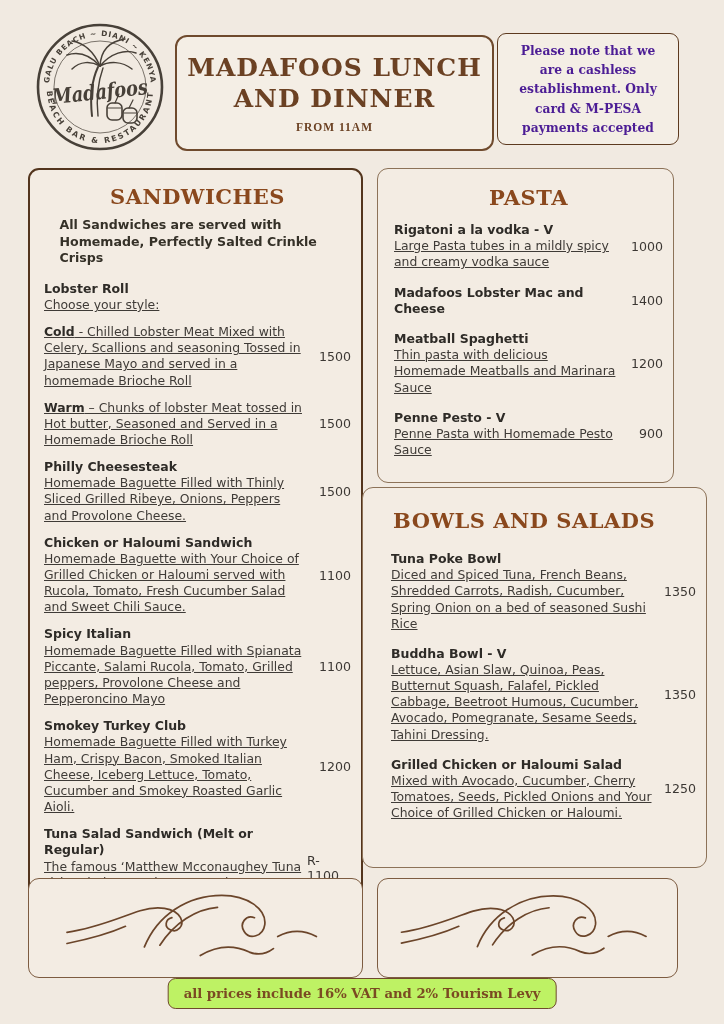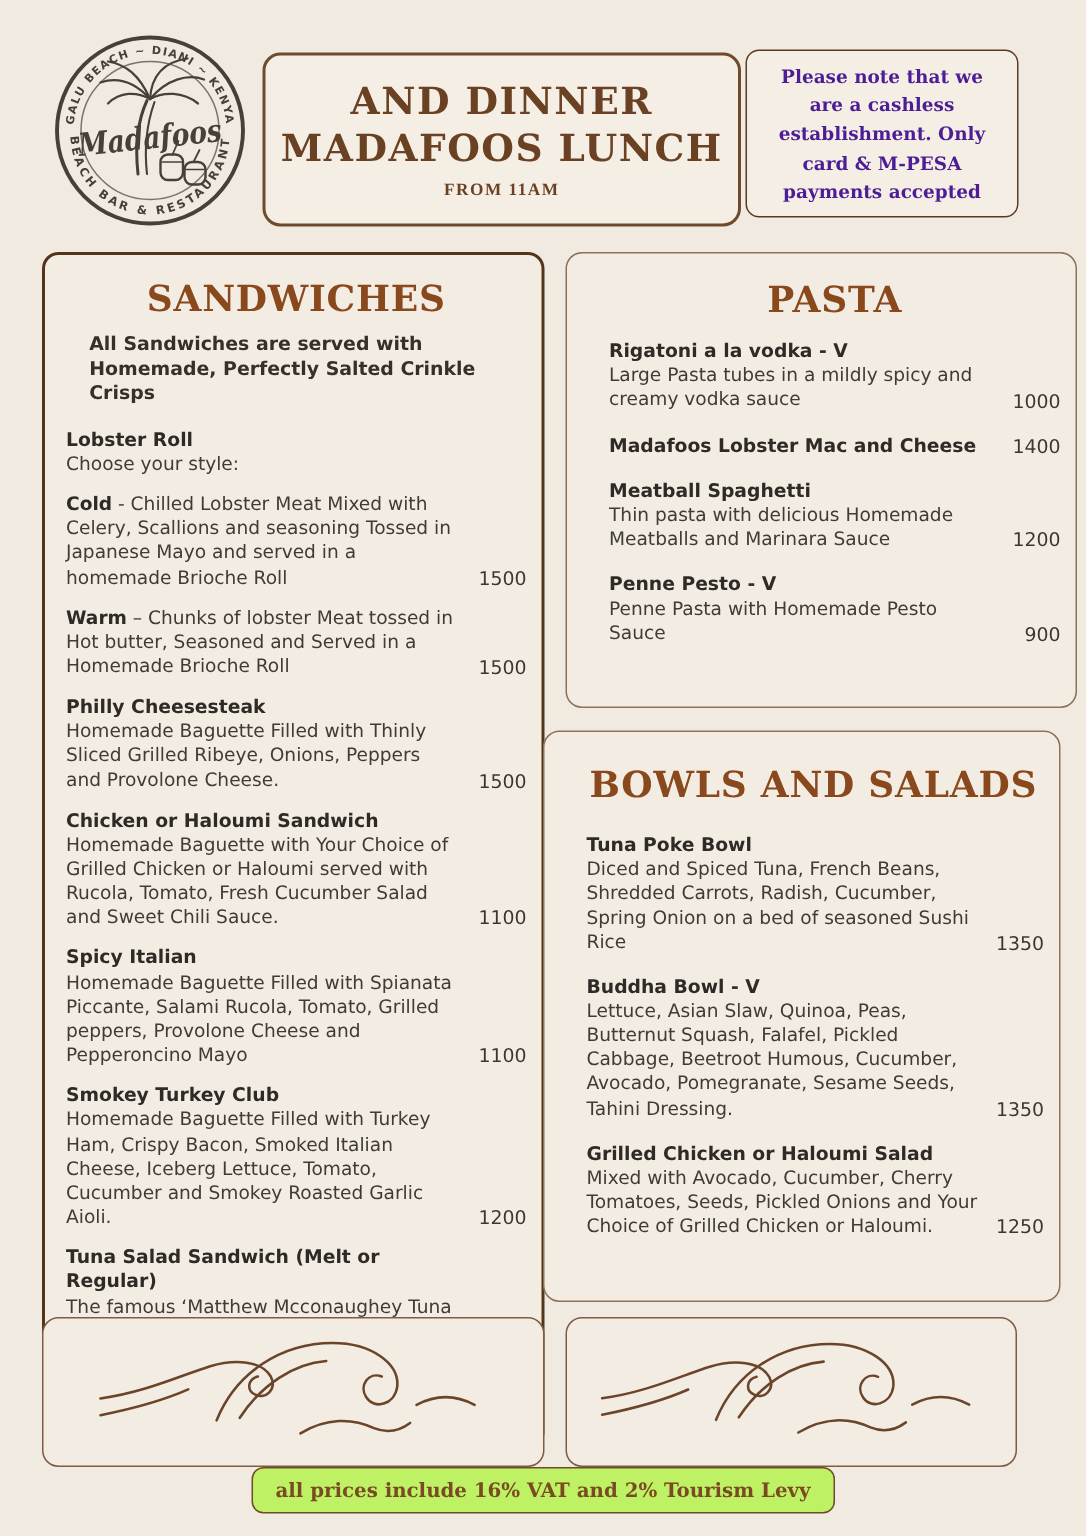--- a/index.html
+++ b/index.html
@@ -101,8 +101,8 @@
 
     <div class="title-box">
       <div class="title">
+        <div>MADAFOOS LUNCH</div>
         <div>AND DINNER</div>
-        <div>MADAFOOS LUNCH</div>
       </div>
       <div class="subtitle">FROM 11AM</div>
     </div>

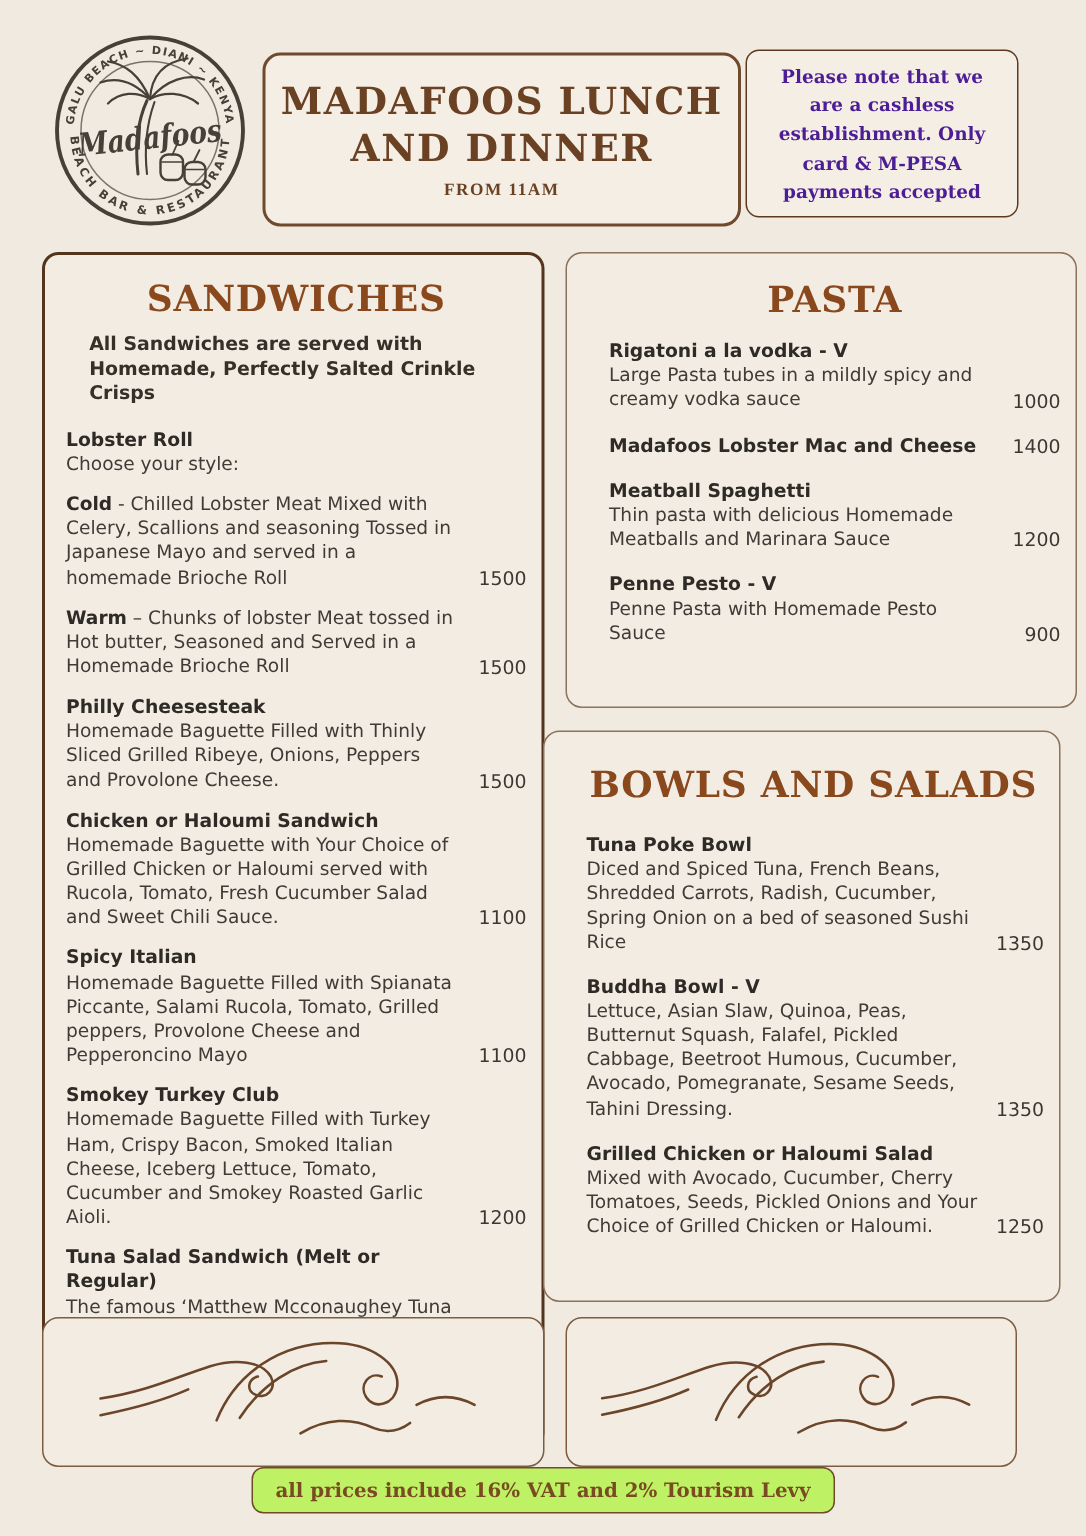--- a/index.html
+++ b/index.html
@@ -29,7 +29,7 @@
          padding:12px 10px 10px 28px;}
   .bowls{left:362px;top:487px;width:345px;min-height:381px;border:1.5px solid #8c7258;
          padding:14px 10px 10px 28px;}
-  h2.sec{font-family:"DejaVu Serif",serif;font-weight:700;font-size:24px;letter-spacing:.5px;
+  h2.sec{font-family:"DejaVu Serif",serif;font-weight:700;font-size:21px;letter-spacing:.5px;
          color:#8a481d;margin:4px 0 8px 0;text-align:center;}
   .bowls h2.sec{text-align:left;margin:6px 0 18px 2px;}
   .pasta h2.sec{margin-bottom:12px;}

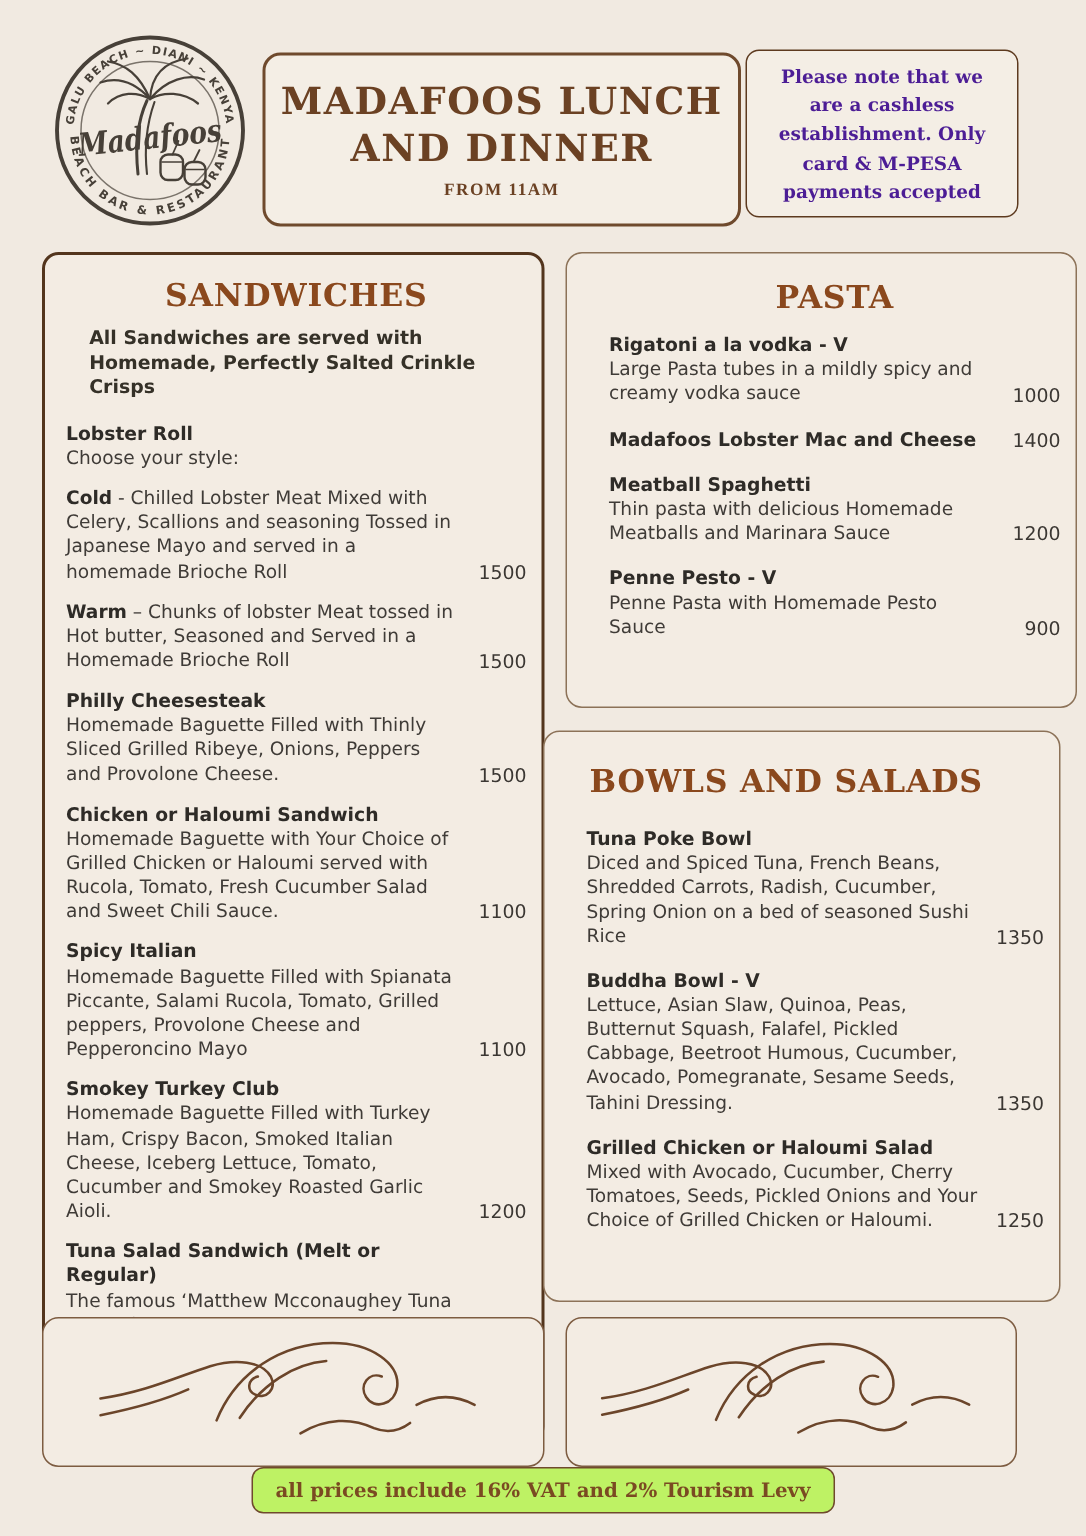--- a/index.html
+++ b/index.html
@@ -25,8 +25,8 @@
   .box{position:absolute;background:#f3ece3;border-radius:11px;box-sizing:border-box;}
   .sandwiches{left:28px;top:168px;width:335px;min-height:700px;border:2.5px solid #53351d;
               padding:10px 10px 10px 14px;}
-  .pasta{left:377px;top:168px;width:341px;min-height:304px;border:1.5px solid #8c7258;
-         padding:12px 10px 10px 28px;}
+  .pasta{left:377px;top:168px;width:297px;min-height:304px;border:1.5px solid #8c7258;
+         padding:12px 10px 10px 16px;}
   .bowls{left:362px;top:487px;width:345px;min-height:381px;border:1.5px solid #8c7258;
          padding:14px 10px 10px 28px;}
   h2.sec{font-family:"DejaVu Serif",serif;font-weight:700;font-size:21px;letter-spacing:.5px;

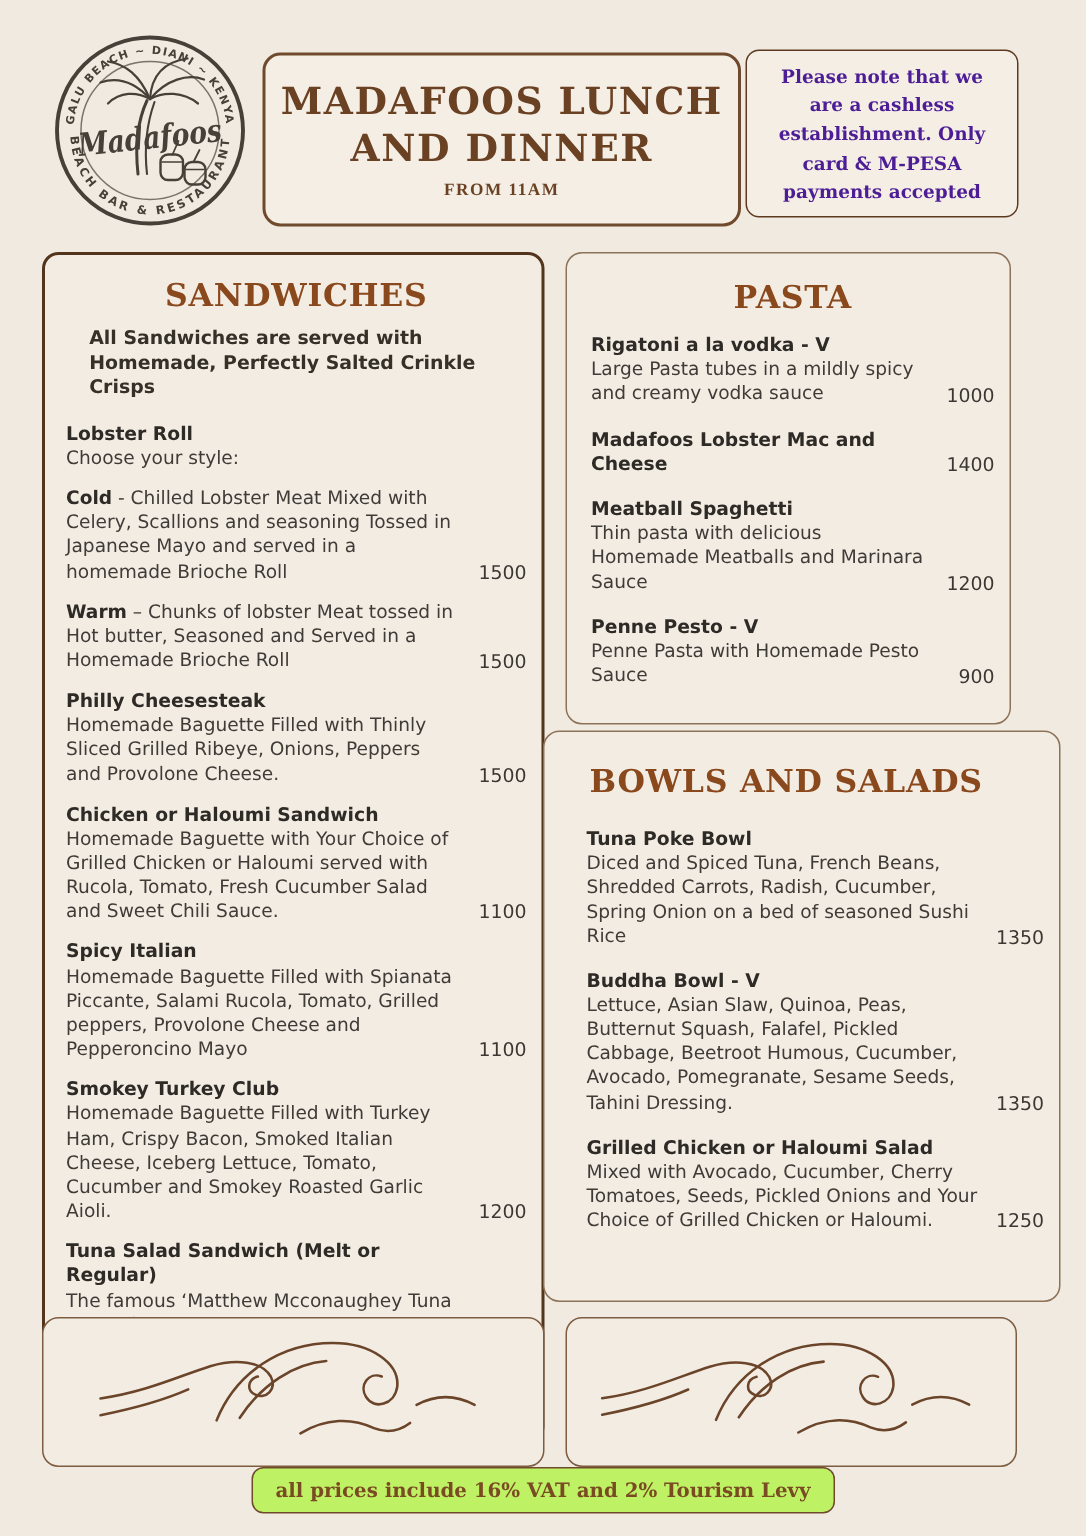--- a/index.html
+++ b/index.html
@@ -40,7 +40,7 @@
   .pasta .item,.bowls .item{margin-bottom:14px;margin-top:12px;}
   .item-text{flex:1 1 auto;}
   .item-name{font-weight:700;font-size:12.5px;line-height:1.3;color:#2e2b27;}
-  .item-desc{font-size:12.4px;line-height:1.3;color:#3f3b37;}
+  .item-desc{font-size:12.4px;line-height:1.3;color:#3f3b37;text-decoration:underline;}
   .item-desc strong{color:#2e2b27;}
   .item-price{min-width:44px;margin-left:4px;display:flex;flex-direction:column;
               justify-content:flex-end;align-items:flex-end;font-size:12.6px;color:#3b3733;}

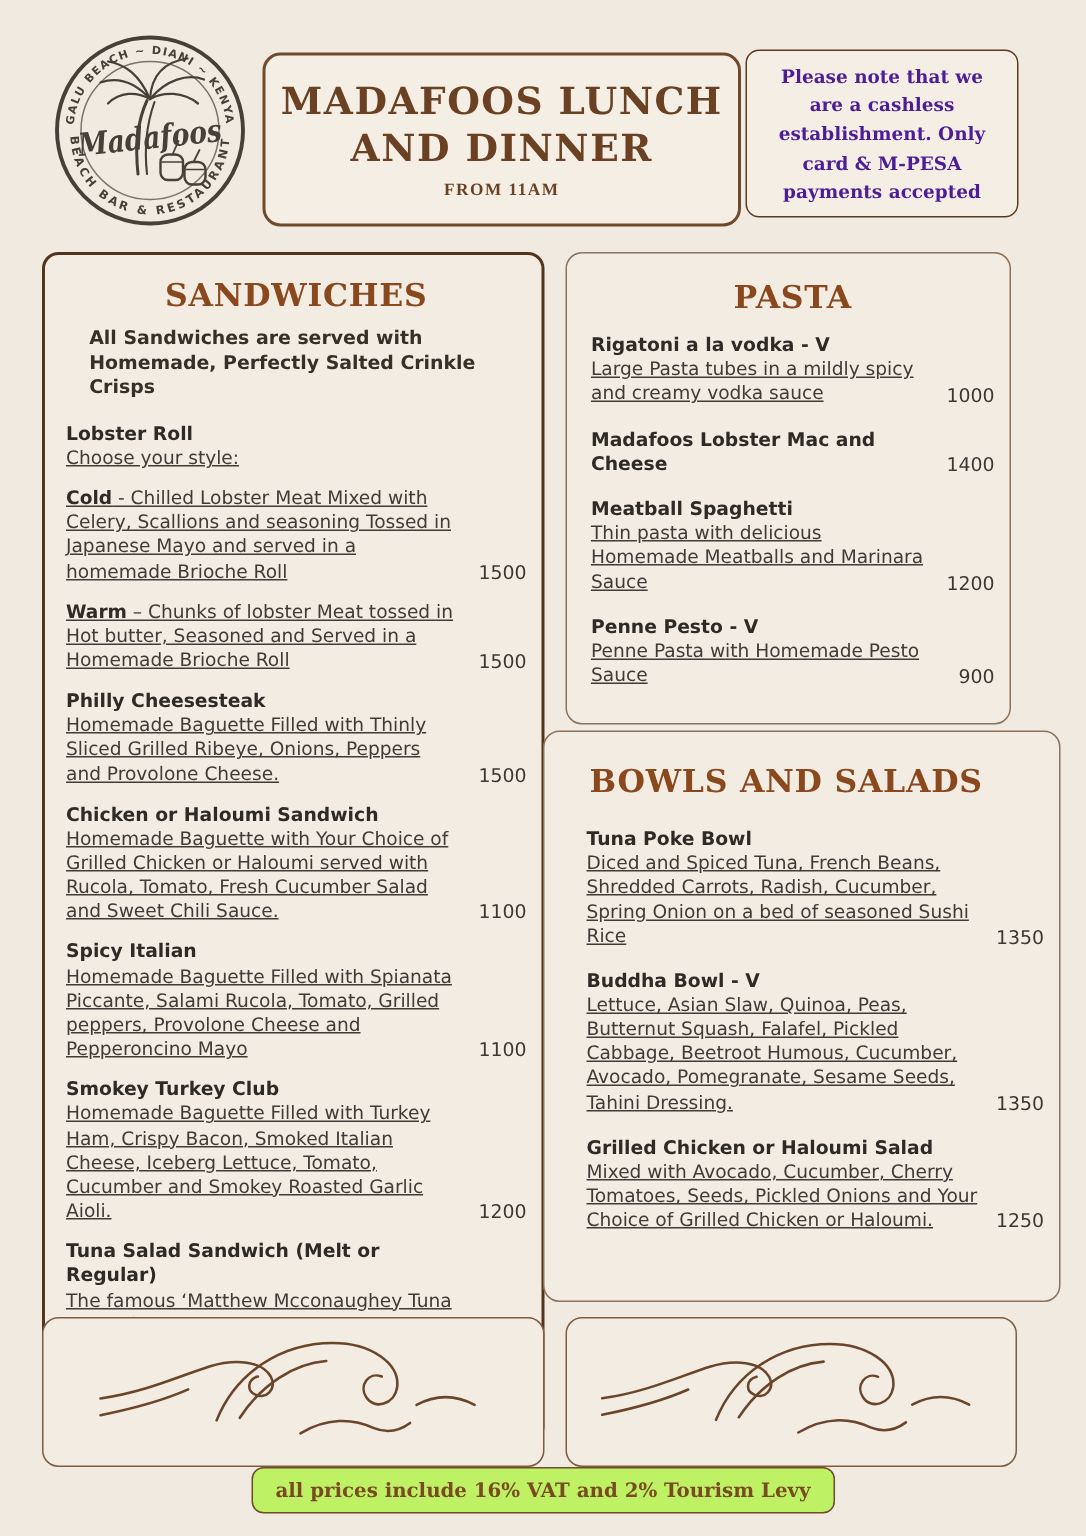--- a/index.html
+++ b/index.html
@@ -43,7 +43,7 @@
   .item-desc{font-size:12.4px;line-height:1.3;color:#3f3b37;text-decoration:underline;}
   .item-desc strong{color:#2e2b27;}
   .item-price{min-width:44px;margin-left:4px;display:flex;flex-direction:column;
-              justify-content:flex-end;align-items:flex-end;font-size:12.6px;color:#3b3733;}
+              justify-content:center;align-items:flex-end;font-size:12.6px;color:#3b3733;}
   .pasta .item-price,.bowls .item-price{min-width:40px;}
 
   

